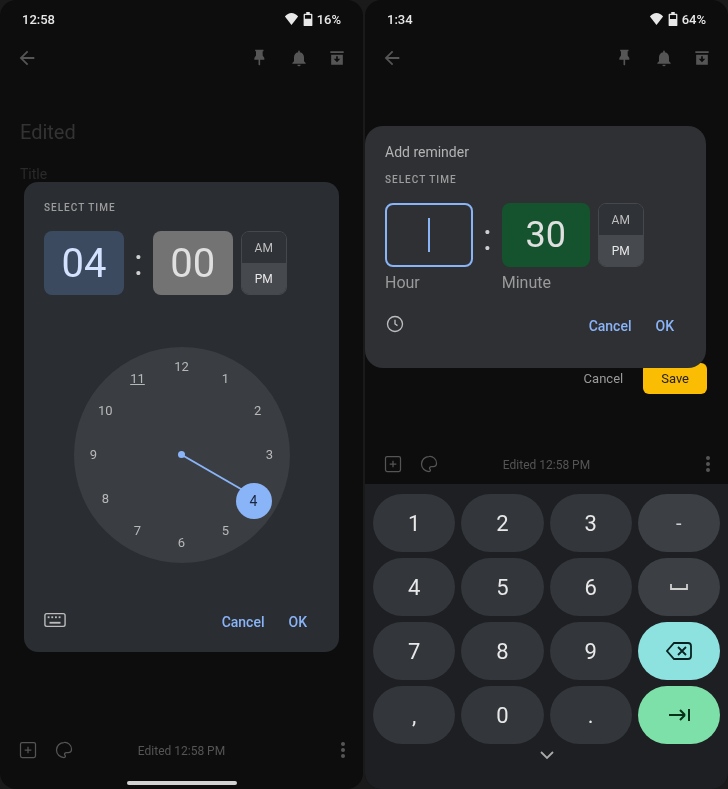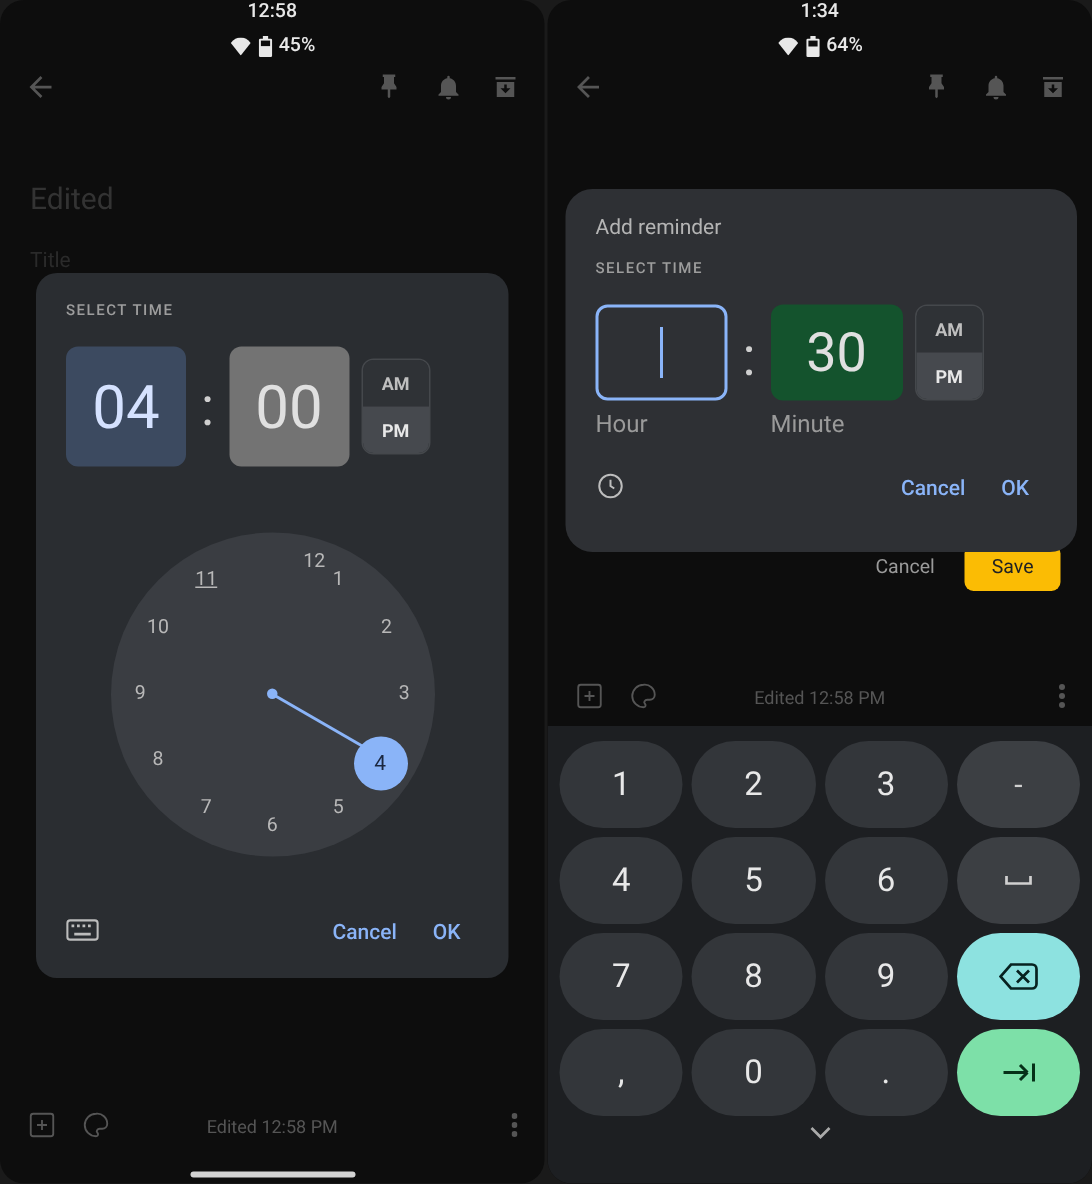--- a/index.html
+++ b/index.html
@@ -9,7 +9,7 @@
   .pane-right { width: 363px; margin-left: 2px; }
 
   
-  .status-bar { height: 38px; display: flex; align-items: center; justify-content: space-between; padding: 0 22px; color: #e8e8e8; font-size: 13px; font-weight: 500; flex-direction: column; }
+  .status-bar { height: 38px; display: flex; align-items: center; justify-content: space-between; padding: 0 22px; color: #e8e8e8; font-size: 13px; font-weight: 500; }
   .status-right { display: flex; align-items: center; gap: 4px; }
   .wifi-icon, .battery-icon { display: inline-flex; }
 

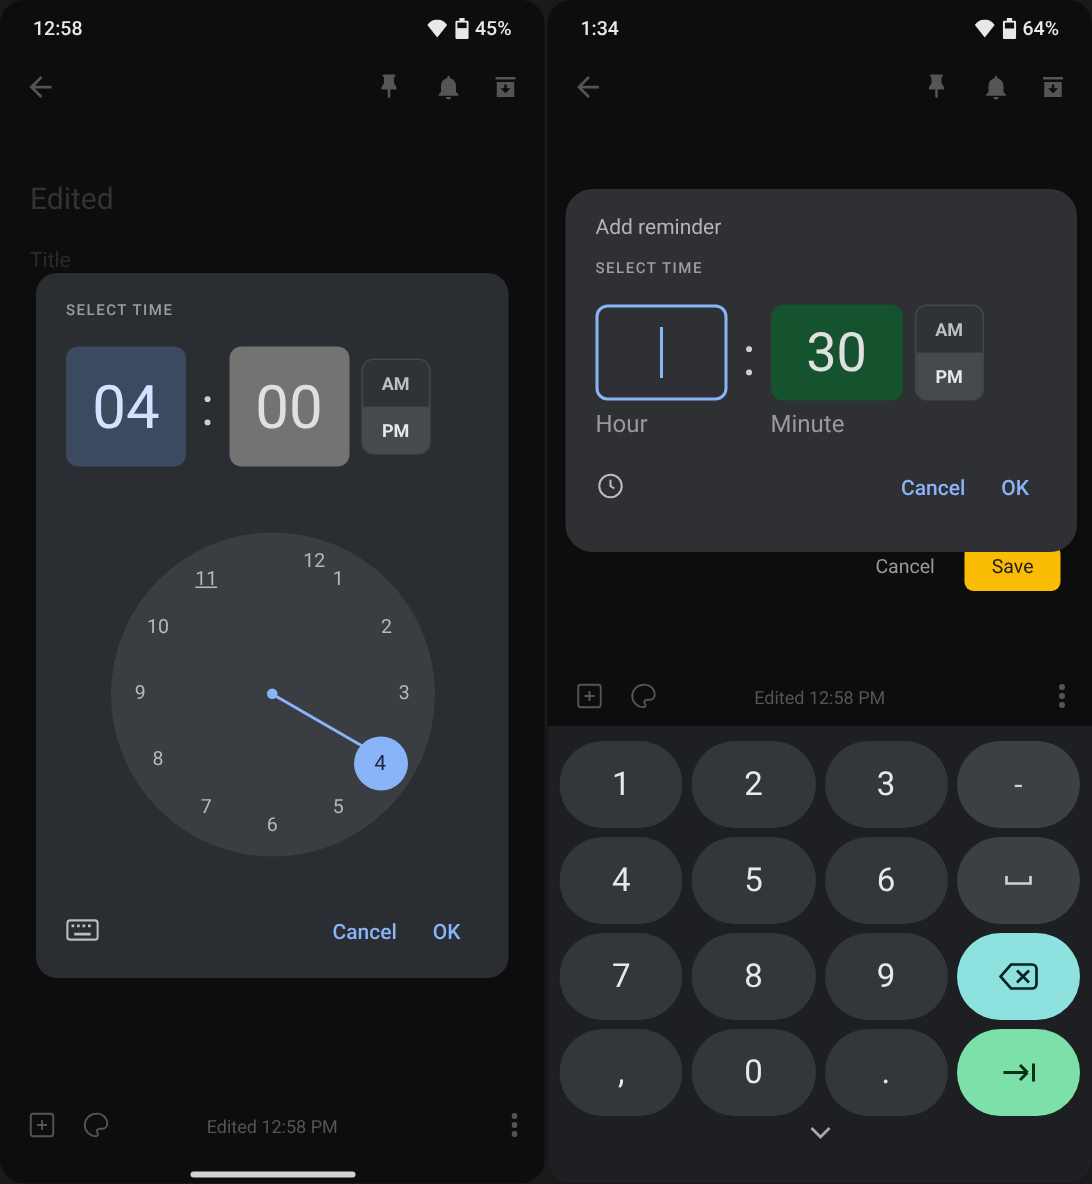--- a/index.html
+++ b/index.html
@@ -99,7 +99,7 @@
             <rect x="1.5" y="3.5" width="7" height="4.2" fill="#0d0d0d"></rect>
           </svg>
       </span>
-      <span>45%</span>
+      <span>16%</span>
     </div>
   </div>
 

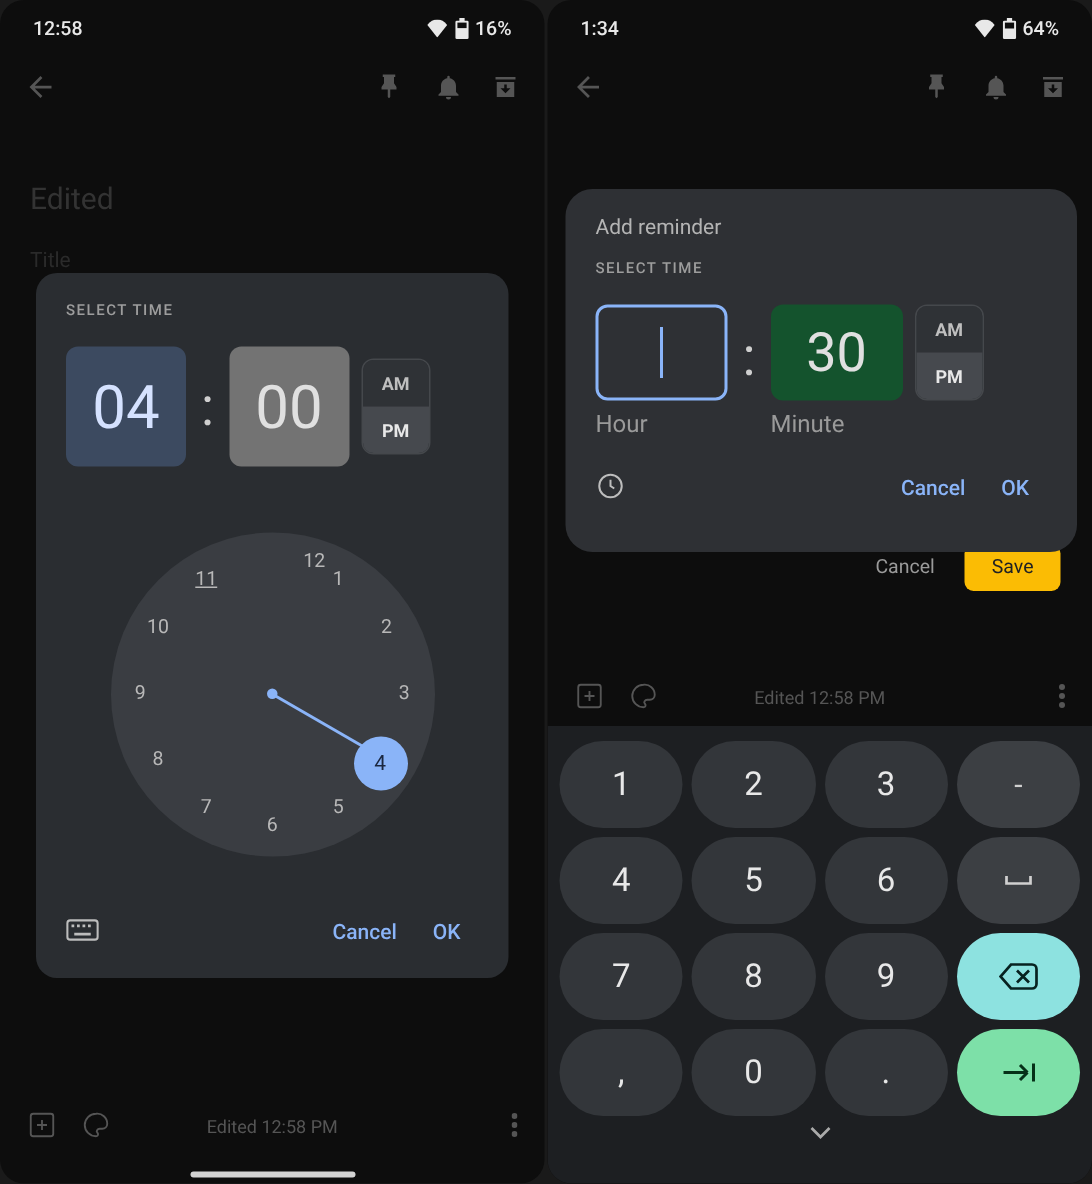--- a/index.html
+++ b/index.html
@@ -57,7 +57,7 @@
   .pill-cancel { color:#9a9a9a; font-size:13px; padding:6px 12px; }
   .pill-save   { background:#fbbc04; color:#202124; font-size:13px; font-weight:400; padding:8px 18px; border-radius:6px; }
 
-  .dialog-right { position:absolute; top:126px; left: 12px; width: 341px; height: 242px; background:#2e3034; border-radius:18px; padding:18px 20px 10px 20px; display:flex; flex-direction:column; }
+  .dialog-right { position:absolute; top:126px; left: 0; width: 341px; height: 242px; background:#2e3034; border-radius:18px; padding:18px 20px 10px 20px; display:flex; flex-direction:column; }
   .dlg-title { color:#b4b4b4; font-size:14px; margin-bottom:14px; }
   .time-row2 { display:flex; align-items:flex-start; gap:8px; }
   .field-col { display:flex; flex-direction:column; }

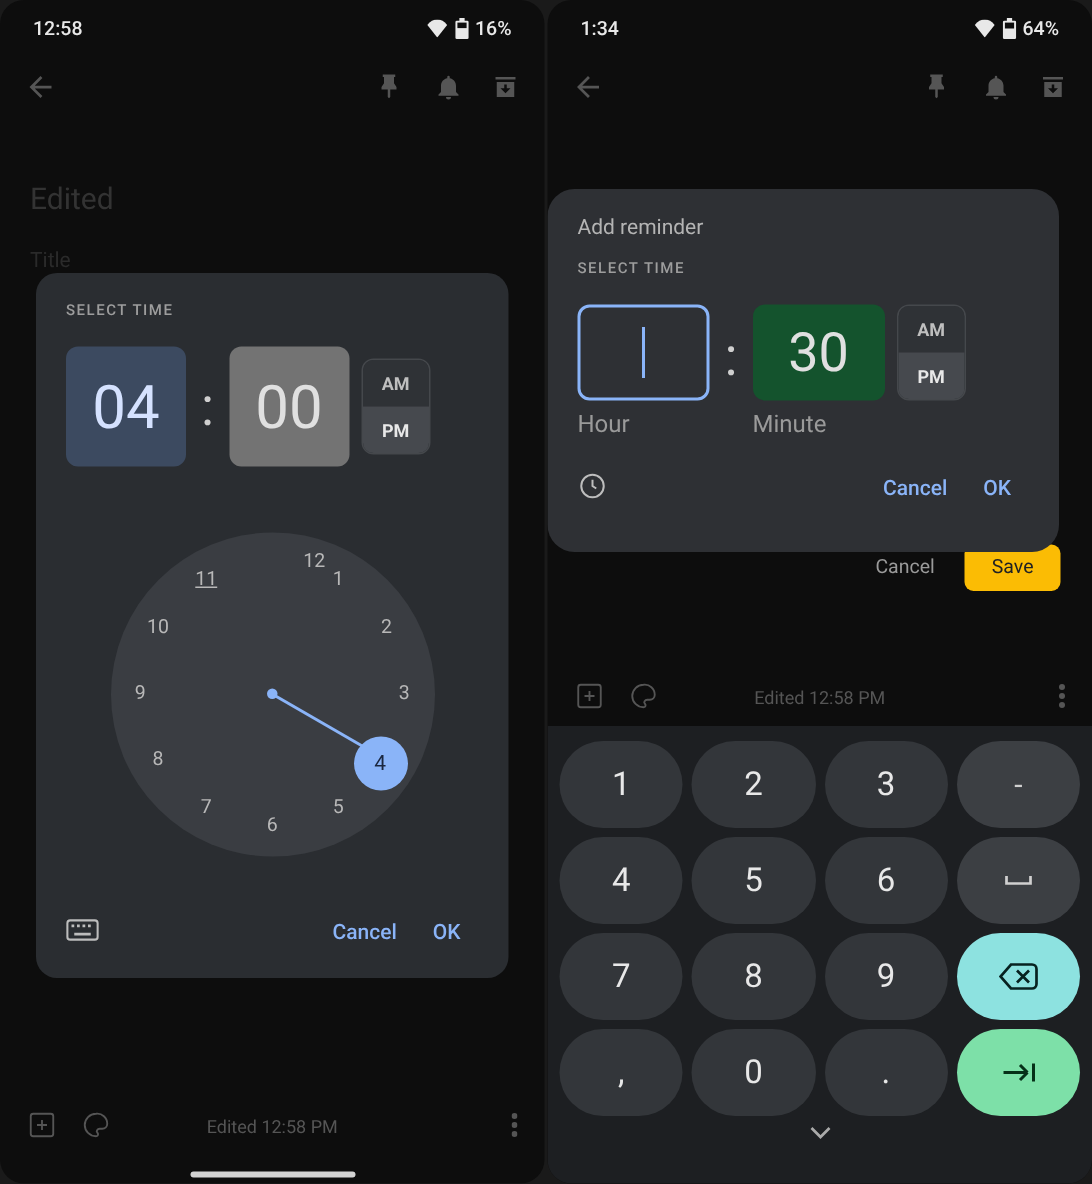--- a/index.html
+++ b/index.html
@@ -32,7 +32,7 @@
   .time-box.min  { background: #737373; color: #e0e0e0; }
   .colon { color: #cfcfcf; font-size: 36px; padding: 0 2px; }
   .ampm { display: flex; flex-direction: column; border-radius: 8px; overflow: hidden; border: 1px solid #45484c; }
-  .ampm .seg { width: 44px; height: 31px; display: flex; align-items: center; justify-content: center; font-size: 12px; font-weight: 700; background: #2f3236; color: #bfbfbf; }
+  .ampm .seg { width: 44px; height: 31px; display: flex; align-items: center; justify-content: center; font-size: 12px; font-weight: 400; background: #2f3236; color: #bfbfbf; }
   .ampm .seg.sel { background: #46494e; color: #e8e8e8; }
 
   .clock-wrap { flex: 1; display: flex; align-items: center; justify-content: center; }

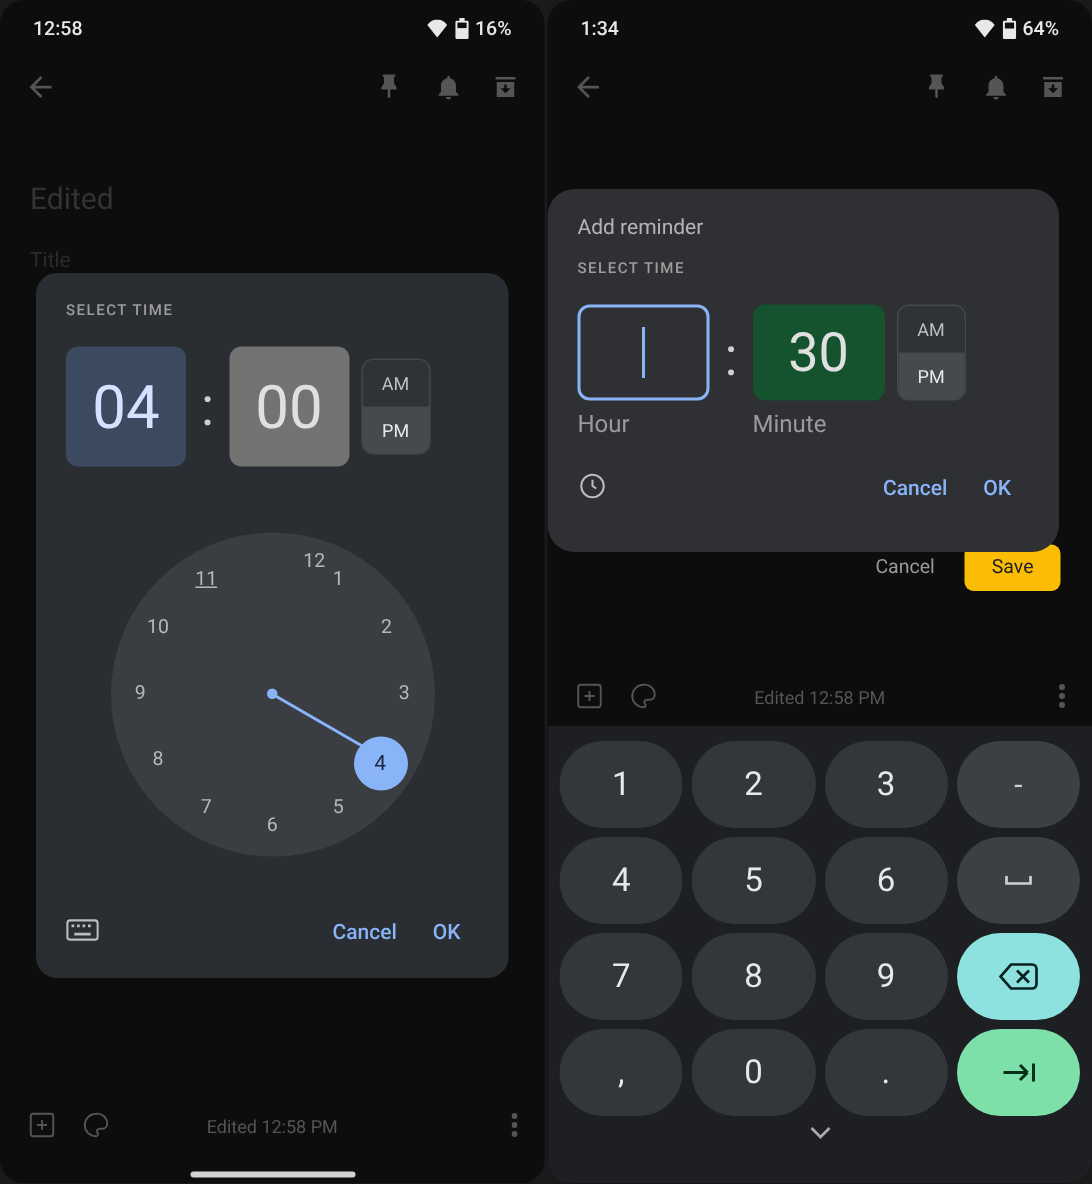--- a/index.html
+++ b/index.html
@@ -27,7 +27,7 @@
   .dialog-left { position: absolute; top: 182px; left: 24px; width: 315px; height: 470px; background: #2a2d31; border-radius: 14px; padding: 20px 20px 14px 20px; display: flex; flex-direction: column; }
   .dlg-label { font-size: 10px; letter-spacing: 1px; color: #9d9d9d; font-weight: 500; margin-bottom: 18px; }
   .time-row { display: flex; align-items: center; gap: 8px; margin-bottom: 18px; }
-  .time-box { width: 80px; height: 80px; border-radius: 8px; display: flex; align-items: center; justify-content: center; font-size: 40px; font-weight: 400; }
+  .time-box { width: 80px; height: 64px; border-radius: 8px; display: flex; align-items: center; justify-content: center; font-size: 40px; font-weight: 400; }
   .time-box.hour { background: #3c4a60; color: #d5e2ff; }
   .time-box.min  { background: #737373; color: #e0e0e0; }
   .colon { color: #cfcfcf; font-size: 36px; padding: 0 2px; }

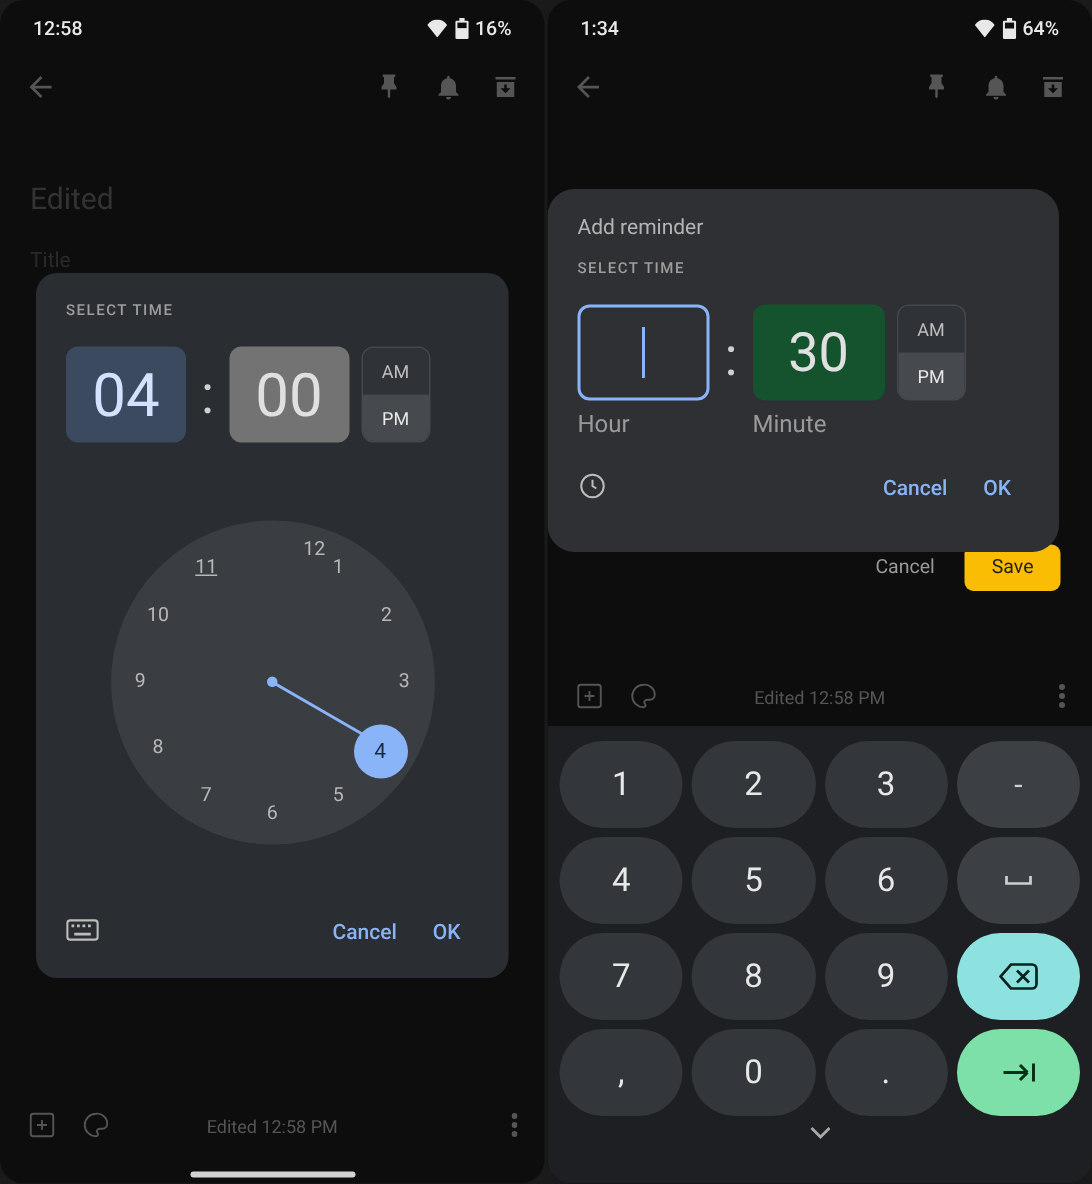--- a/index.html
+++ b/index.html
@@ -141,7 +141,7 @@
         <div class="center-dot"></div>
         <div class="knob">4</div>
 
-      <div class="num" style="left: 94px; top: 6px; margin-left: 28px;">12</div>
+      <div class="num" style="left: 94px; top: 6px;">12</div>
           <div class="num" style="left: 138px; top: 17.7898px;">1</div>
           <div class="num" style="left: 170.21px; top: 50px;">2</div>
           <div class="num" style="left: 182px; top: 94px;">3</div>

